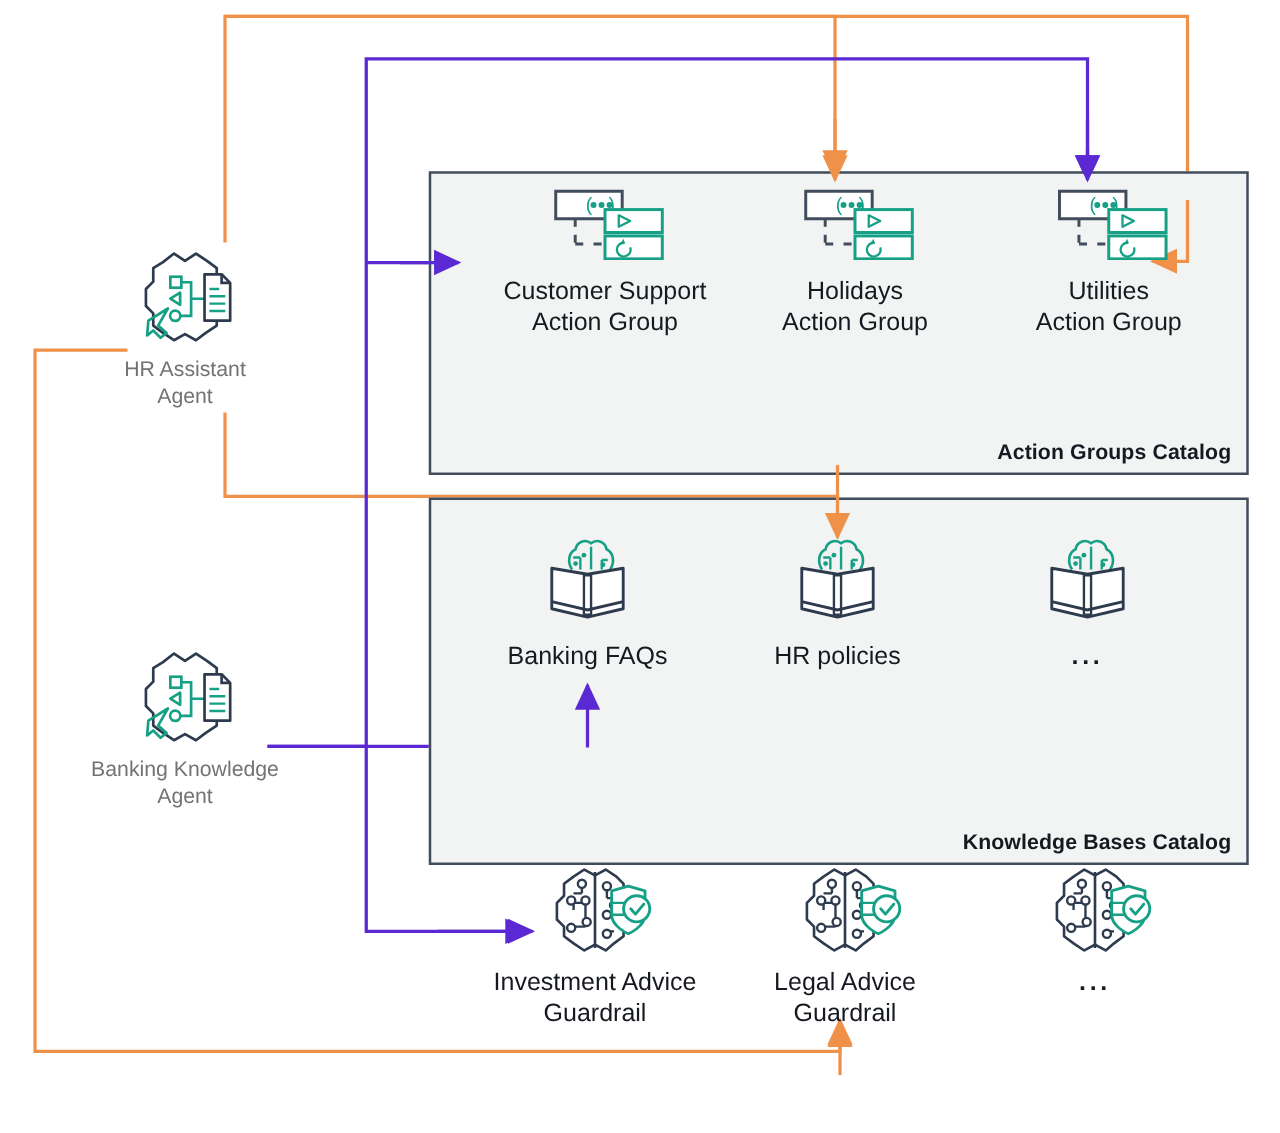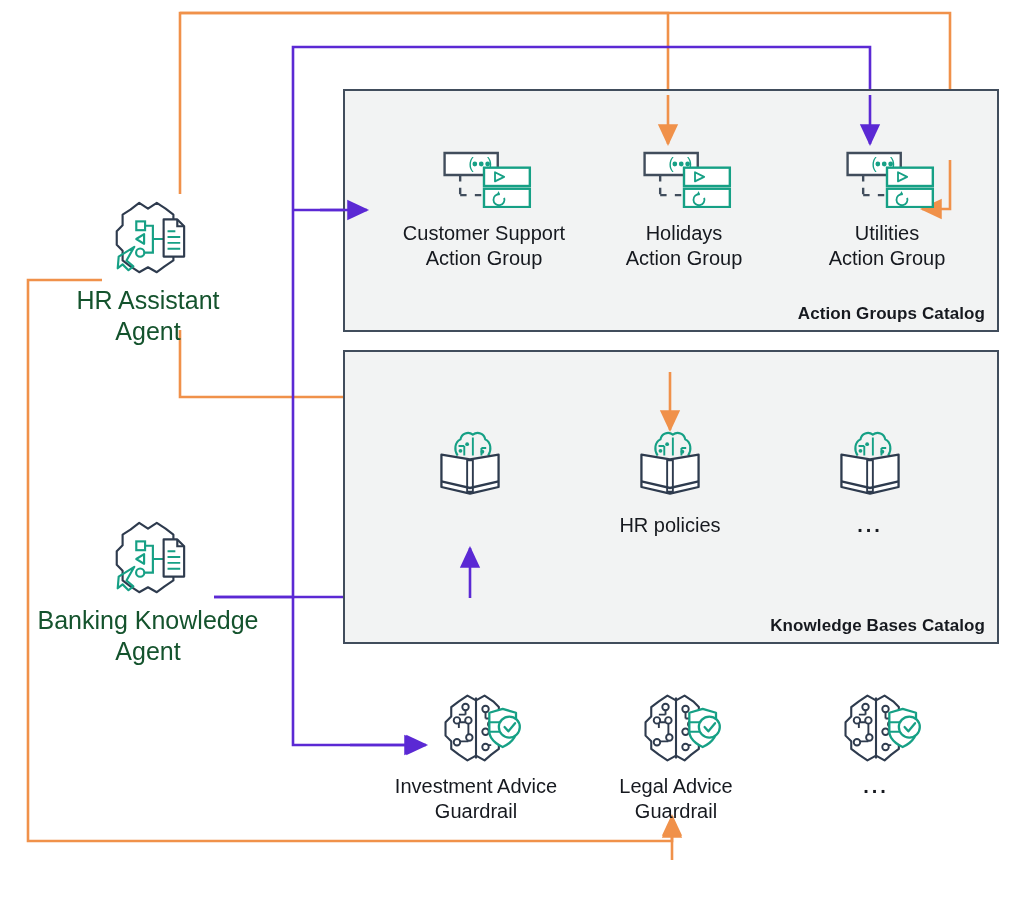--- a/index.html
+++ b/index.html
@@ -15,7 +15,7 @@
   .node .caption{font-size:20px;line-height:1.24;color:#16191f;margin-top:4px;white-space:pre-line;}
   .agent{position:absolute;text-align:center;width:230px;}
   .agent .icon{height:90px;display:flex;align-items:center;justify-content:center;}
-  .agent .caption{font-size:25px;line-height:1.24;color:#14532d;margin-top:2px;white-space:pre-line;}
+  .agent .caption{font-size:17px;line-height:1.24;color:#737373;margin-top:2px;white-space:pre-line;}
   .ellipsis{font-size:26px;line-height:1;color:#2e3b4e;letter-spacing:3px;font-weight:bold;}
 </style>
 </head>

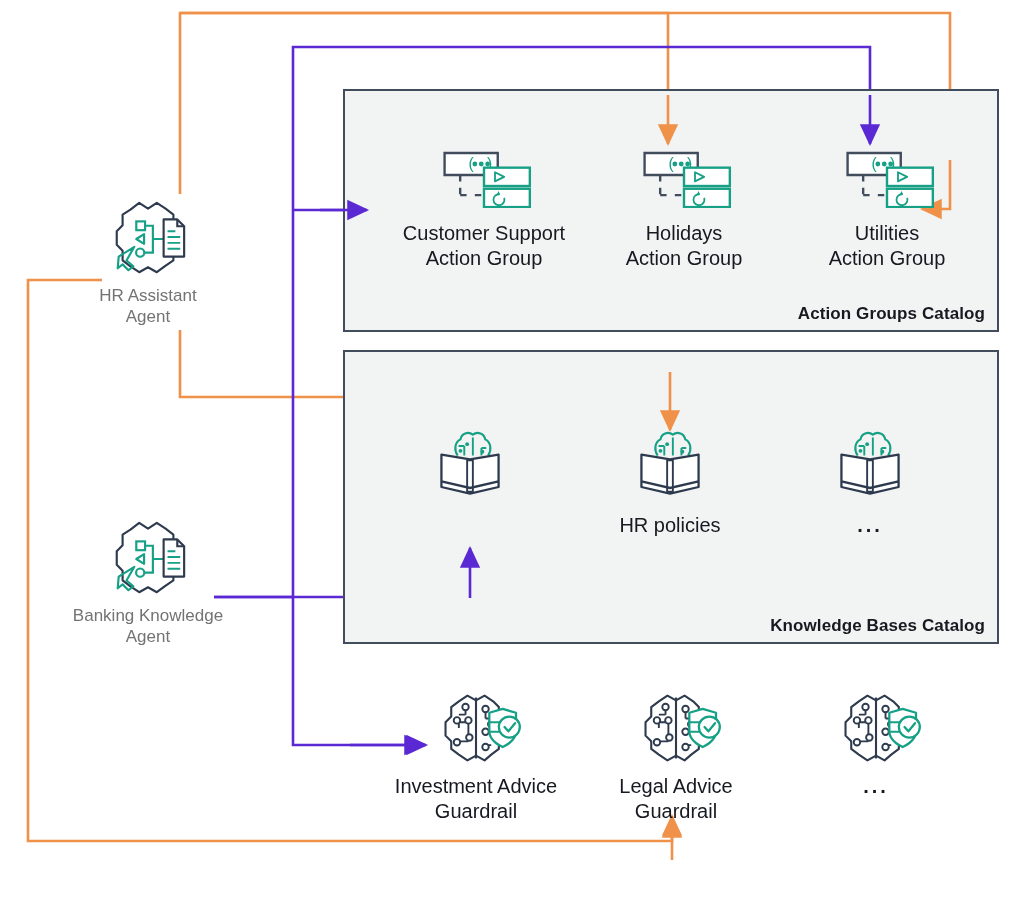--- a/index.html
+++ b/index.html
@@ -7,7 +7,7 @@
        font-family:"Liberation Sans","DejaVu Sans",sans-serif;color:#16191f;}
   #stage{position:absolute;inset:0;width:1024px;height:906px;}
   svg.layer{position:absolute;left:0;top:0;width:1024px;height:906px;}
-  .catalog{position:absolute;background:#f2f3f3;border:2px solid #414d5c;box-sizing:border-box;}
+  .catalog{position:absolute;background:#f2f3f3;border:2px solid #414d5c;box-sizing:border-box;margin-top:48px;}
   .catalog-label{position:absolute;right:12px;bottom:6px;font-size:17px;font-weight:bold;
                  color:#16191f;letter-spacing:.1px;white-space:nowrap;}
   .node{position:absolute;text-align:center;width:200px;}

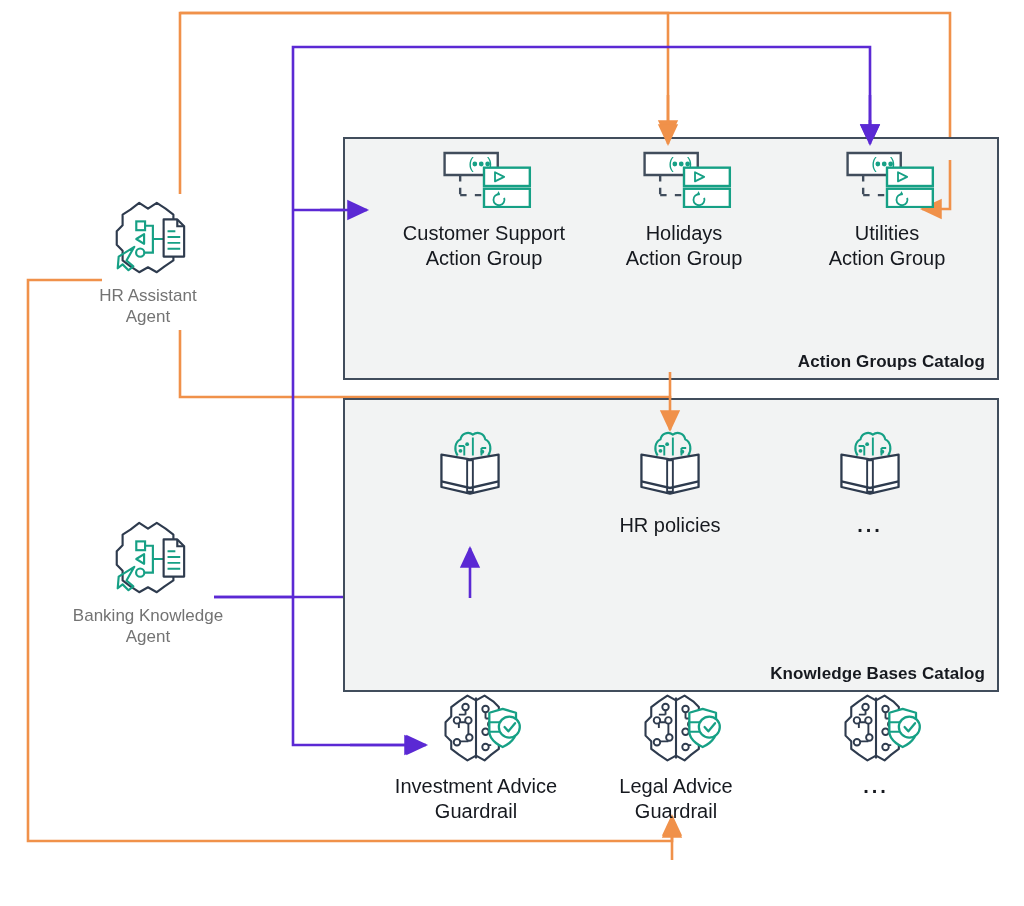--- a/index.html
+++ b/index.html
@@ -190,6 +190,7 @@
         <path d="M14 57 L44 64 L74 57" stroke="#2e3b4e" stroke-width="2.4" fill="none"></path>
       </svg>
     </div>
+    <div class="caption">Banking FAQs</div>
   </div>
 
   <div class="node" style="left:570px;top:425px;">

